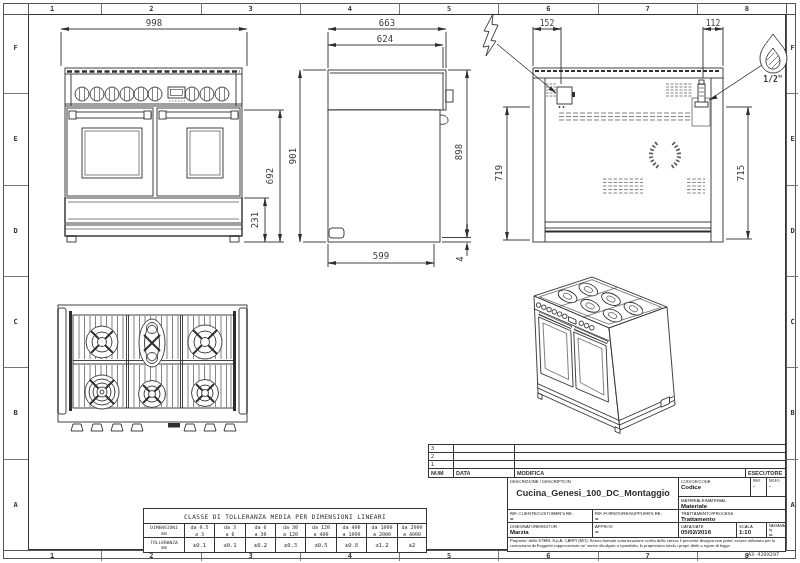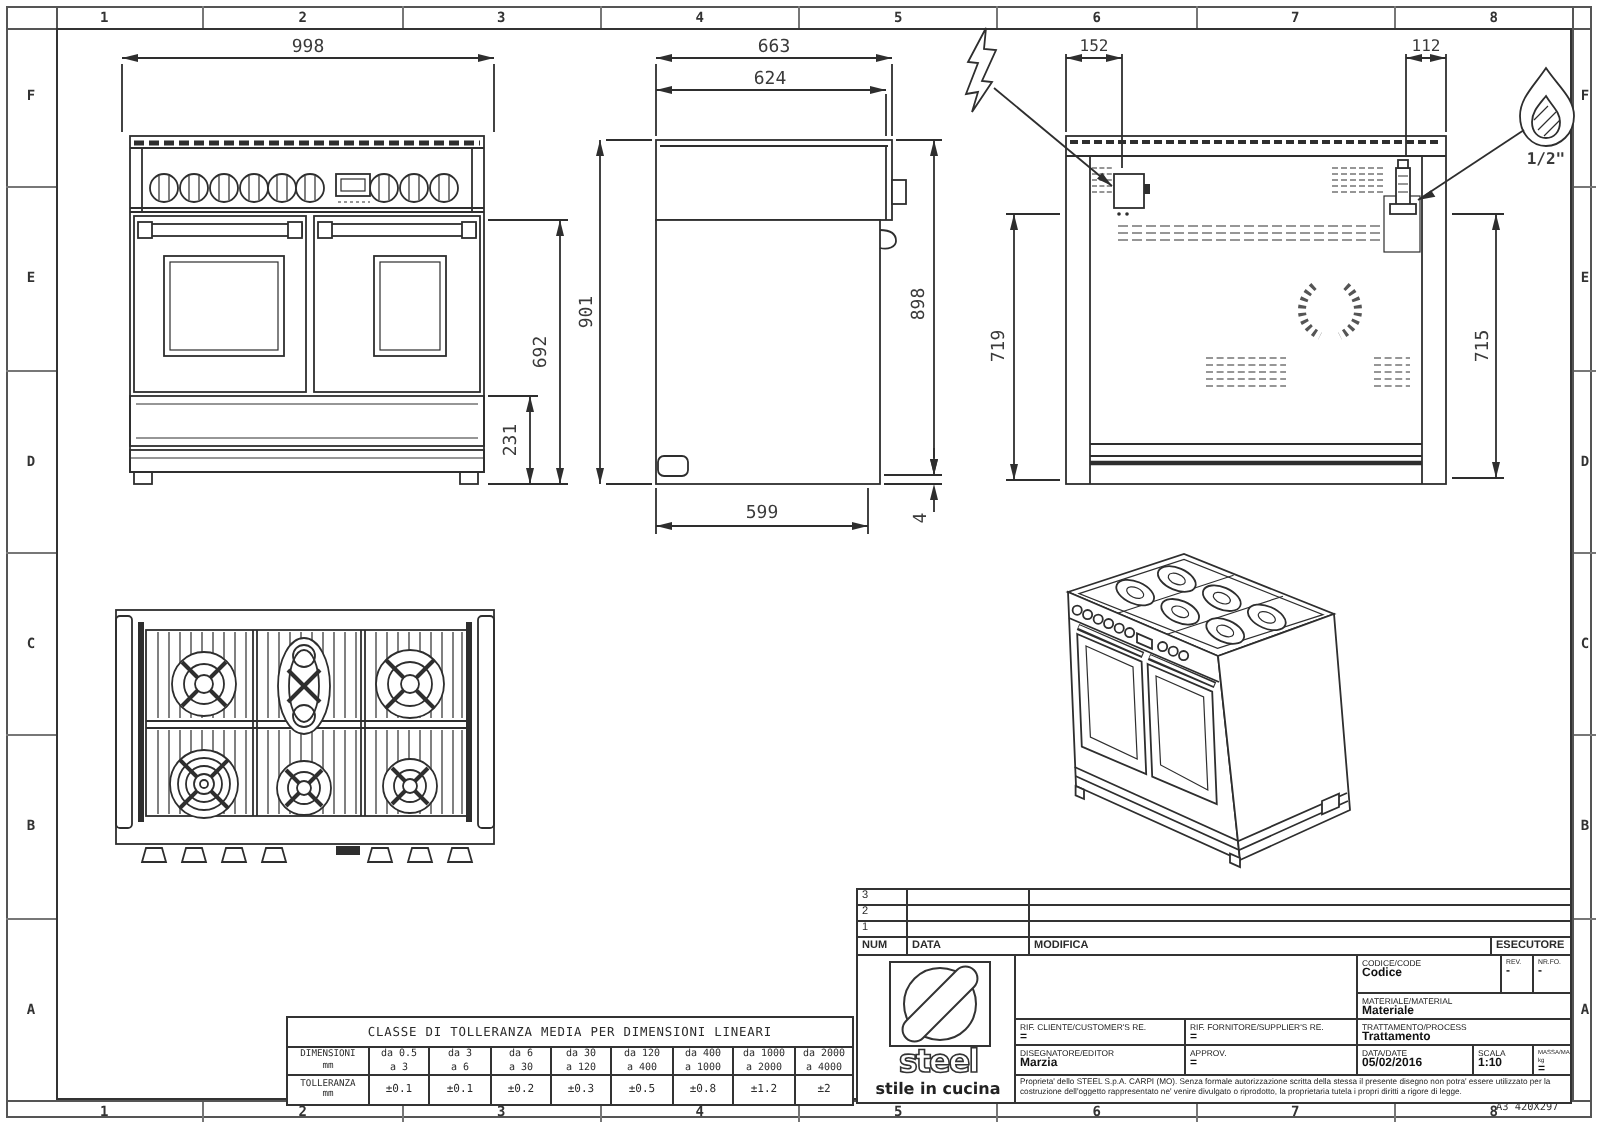--- a/index.html
+++ b/index.html
@@ -452,6 +452,10 @@
       </svg>
     </div>
 
+    <div class="cell" style="left:79px;top:33px;width:172px;height:33px">
+      <span class="lbl">DESCRIZIONE / DESCRIPTION</span>
+      <div class="bigval">Cucina_Genesi_100_DC_Montaggio</div>
+    </div>
     <div class="cell" style="left:250px;top:33px;width:73px;height:20px">
       <span class="lbl">CODICE/CODE</span>
       <span class="val">Codice</span>

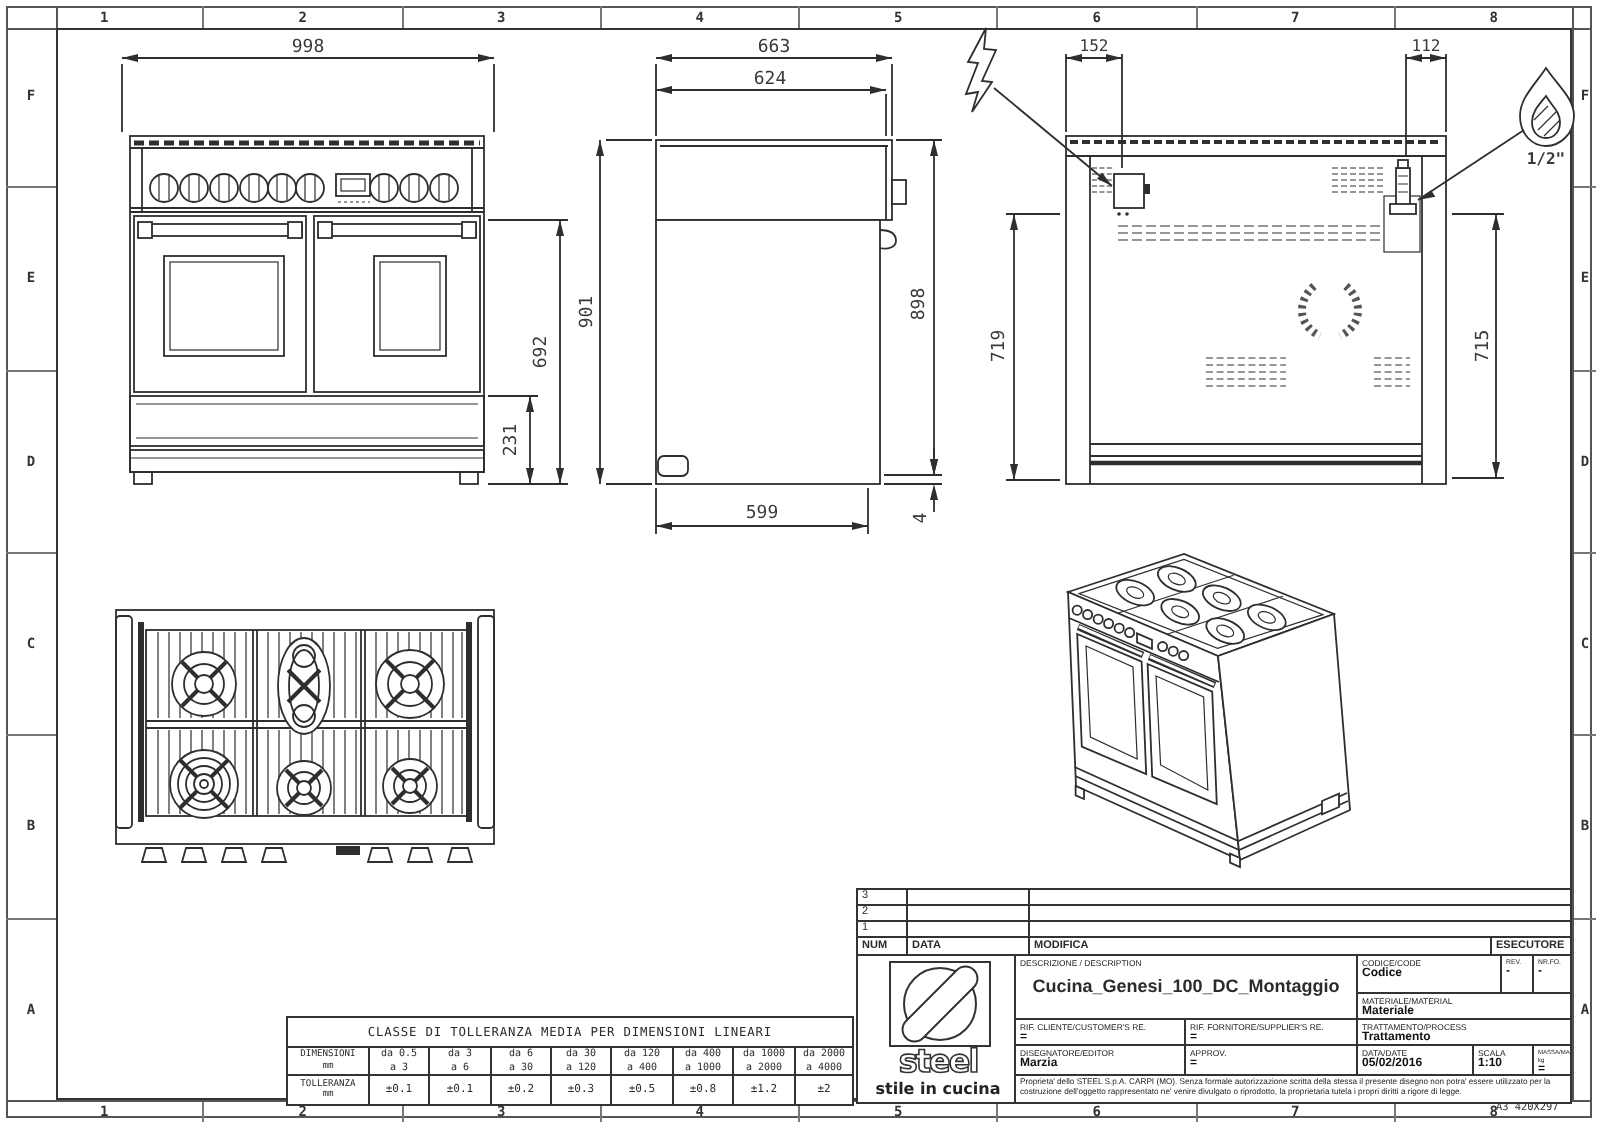--- a/index.html
+++ b/index.html
@@ -442,15 +442,6 @@
     <div class="cell revhdr" style="left:86px;top:24px;width:232px;height:10px">MODIFICA</div>
     <div class="cell revhdr" style="left:317px;top:24px;width:41px;height:10px">ESECUTORE</div>
 
-    <div class="cell" style="left:0;top:33px;width:80px;height:75px">
-      <svg width="78" height="73" viewBox="0 0 78 73">
-        <rect x="16" y="3" width="50" height="42" fill="none" stroke="#333" stroke-width="1"></rect>
-        <circle cx="41" cy="24" r="18" fill="#fff" stroke="#333" stroke-width="1"></circle>
-        <rect x="35" y="0" width="12" height="48" rx="6" transform="rotate(45 41 24)" fill="#fff" stroke="#333" stroke-width="1"></rect>
-        <text x="40" y="58" text-anchor="middle" font-family="DejaVu Sans, sans-serif" font-size="16" font-weight="bold" fill="#fff" stroke="#333" stroke-width="0.8" letter-spacing="-1">steel</text>
-        <text x="40" y="69" text-anchor="middle" font-family="DejaVu Sans, sans-serif" font-size="8" font-weight="bold" fill="#222">stile in cucina</text>
-      </svg>
-    </div>
 
     <div class="cell" style="left:79px;top:33px;width:172px;height:33px">
       <span class="lbl">DESCRIZIONE / DESCRIPTION</span>

